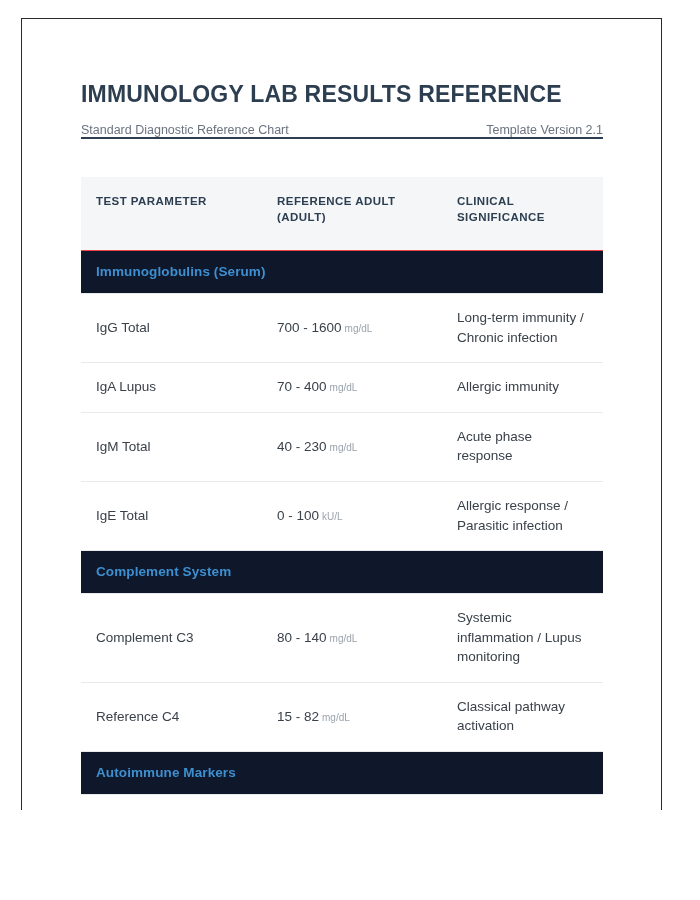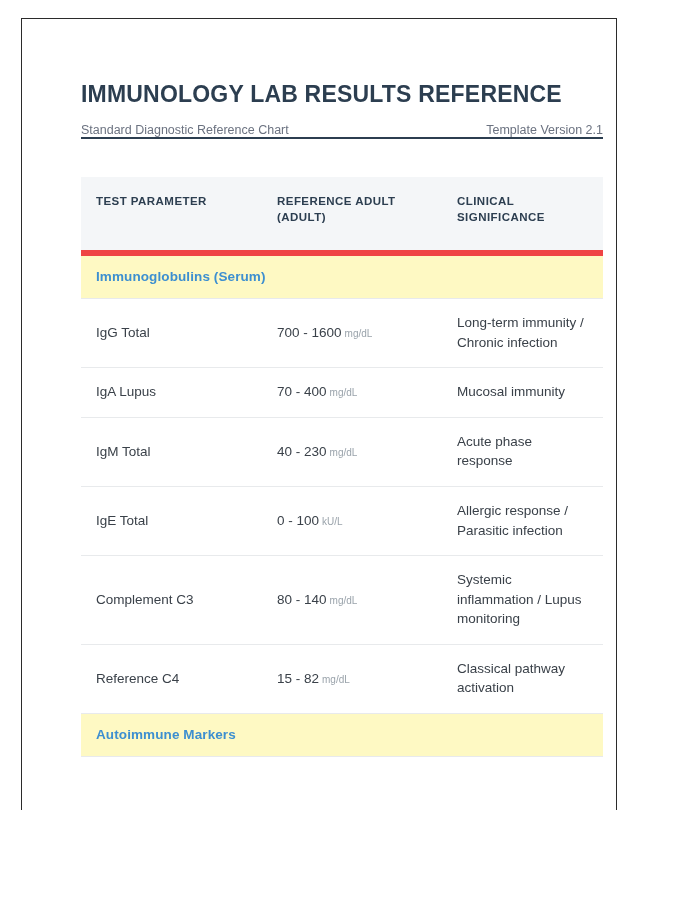--- a/index.html
+++ b/index.html
@@ -20,7 +20,7 @@
     position: absolute;
     left: 21px;
     top: 18px;
-    width: 596px;
+    width: 641px;
     height: 792px;
     background: #ffffff;
     border: 1.5px solid #2b2b2b;

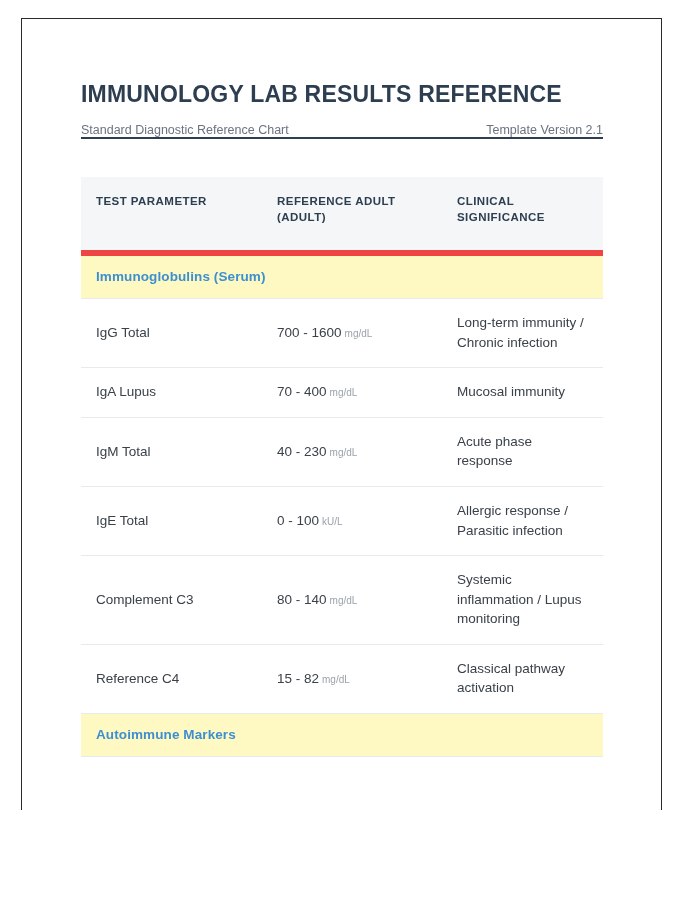--- a/index.html
+++ b/index.html
@@ -84,7 +84,7 @@
     vertical-align: top;
     padding: 17px 14px 24px 14px;
     line-height: 1.38;
-    border-bottom: 6px solid #ef4444;
+    border-bottom: 1px solid #ef4444;
   }
   .ref-table thead th:first-child { padding-left: 15px; }
 

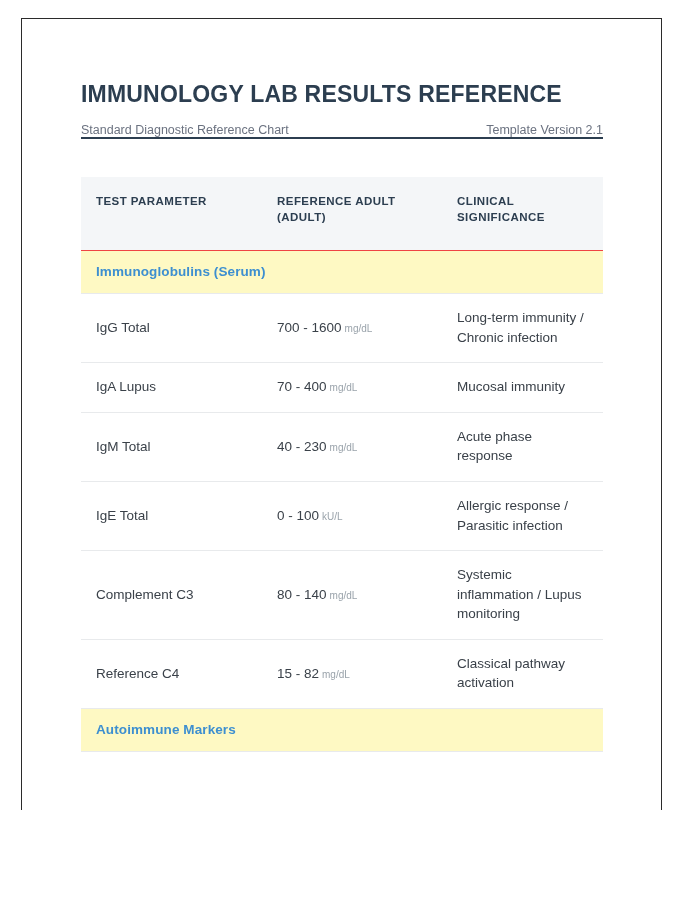--- a/index.html
+++ b/index.html
@@ -89,7 +89,7 @@
   .ref-table thead th:first-child { padding-left: 15px; }
 
   tr.section-row td {
-    background: #fef9c3;
+    background: #0f172a;
     color: #3d8fd0;
     font-size: 13.5px;
     font-weight: bold;

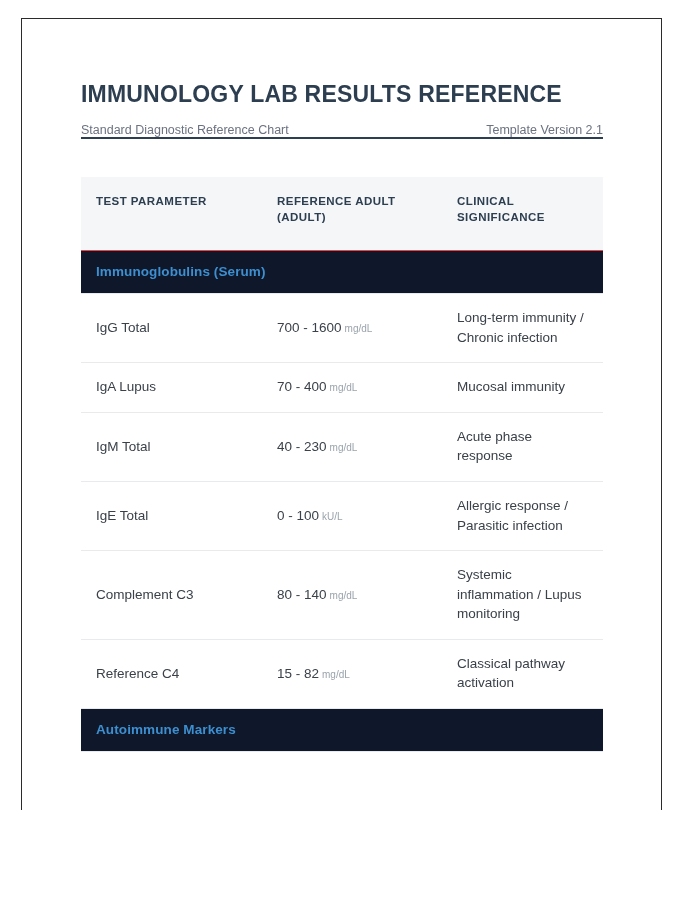--- a/index.html
+++ b/index.html
@@ -173,7 +173,7 @@
           <tr class="data-row">
             <td class="cell-param">IgA Lupus</td>
             <td class="cell-range"><span>70 - 400</span><span class="unit">mg/dL</span></td>
-            <td class="cell-signif">Mucosal immunity</td>
+            <td class="cell-signif">Allergic immunity</td>
           </tr>
           <tr class="data-row">
             <td class="cell-param">IgM Total</td>

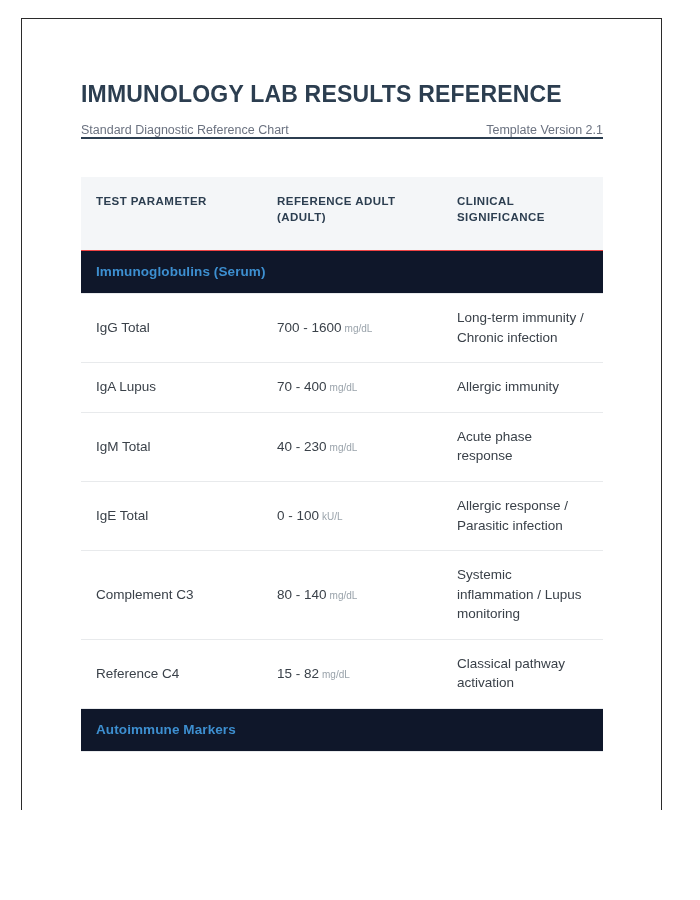--- a/index.html
+++ b/index.html
@@ -185,6 +185,9 @@
             <td class="cell-range"><span>0 - 100</span><span class="unit">kU/L</span></td>
             <td class="cell-signif">Allergic response / Parasitic infection</td>
           </tr>
+          <tr class="section-row">
+            <td colspan="3">Complement System</td>
+          </tr>
           <tr class="data-row">
             <td class="cell-param">Complement C3</td>
             <td class="cell-range"><span>80 - 140</span><span class="unit">mg/dL</span></td>

